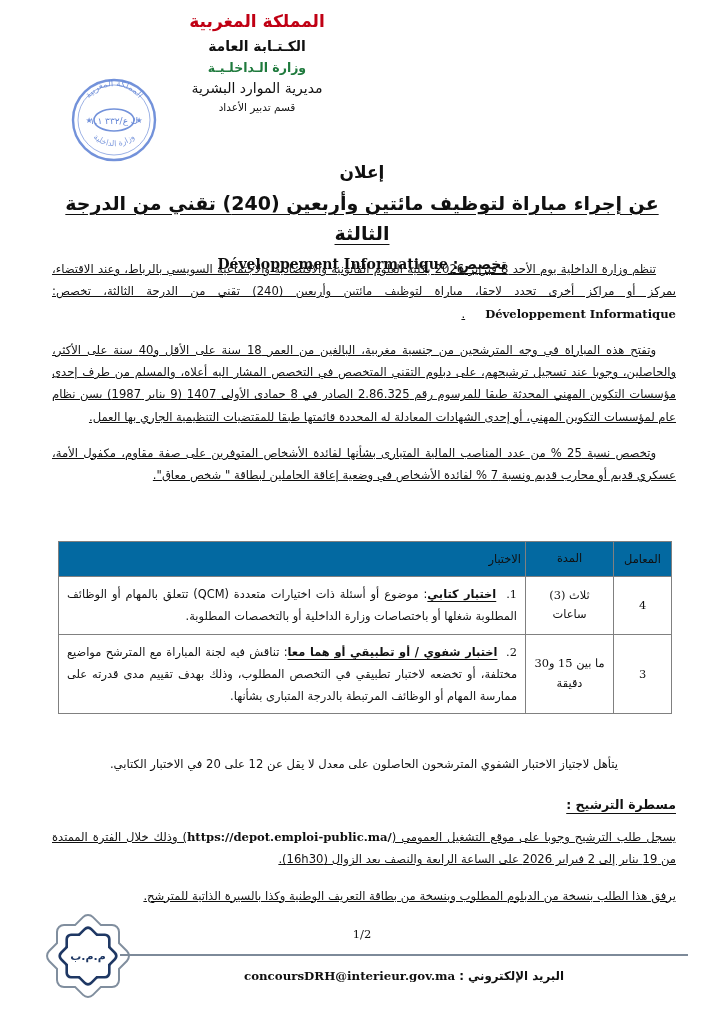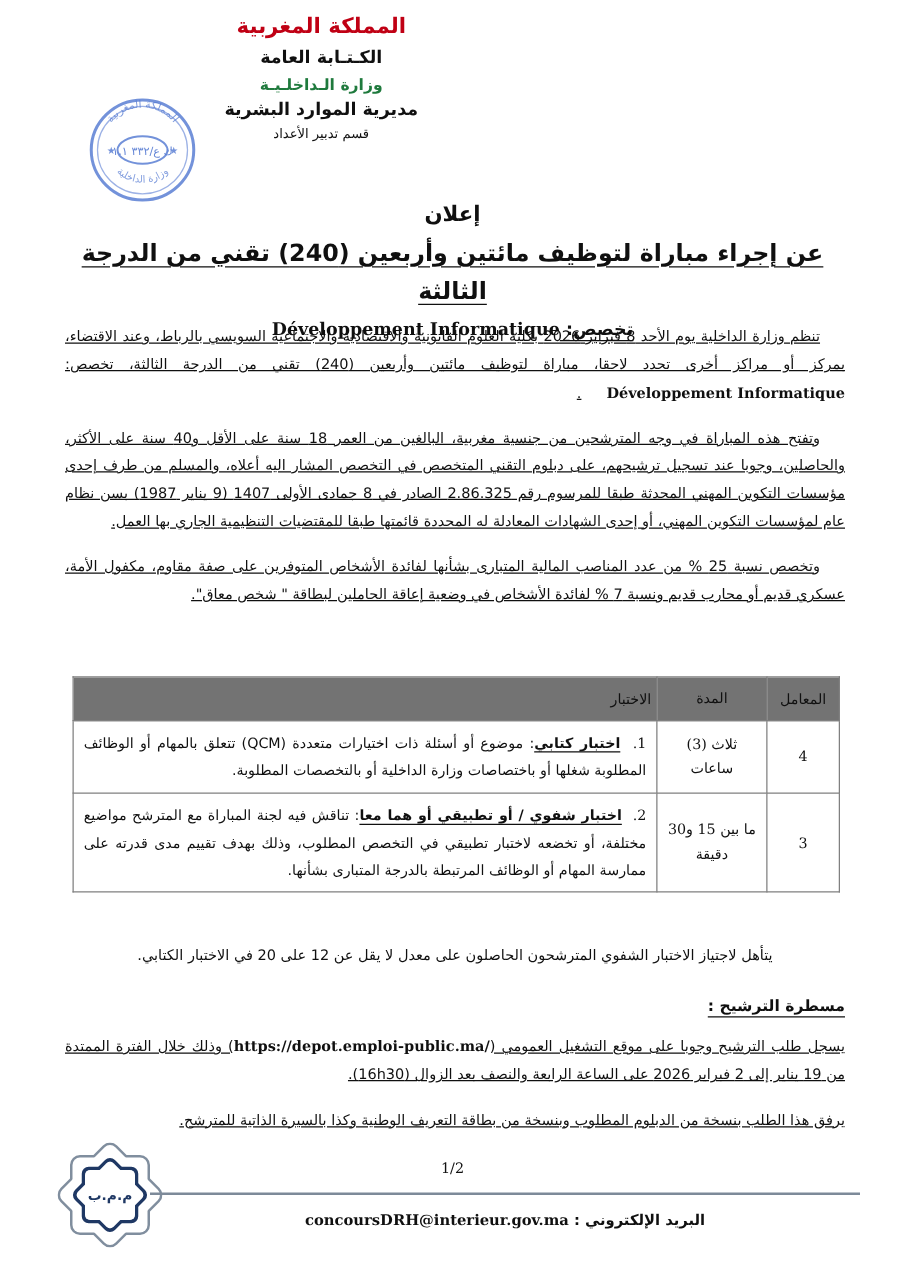--- a/index.html
+++ b/index.html
@@ -50,7 +50,7 @@
   .hdr-dir {
     color: #101010;
     font-size: 14px;
-    font-weight: 700;
+    font-weight: 400;
     margin-top: 3px;
   }
   .hdr-div {

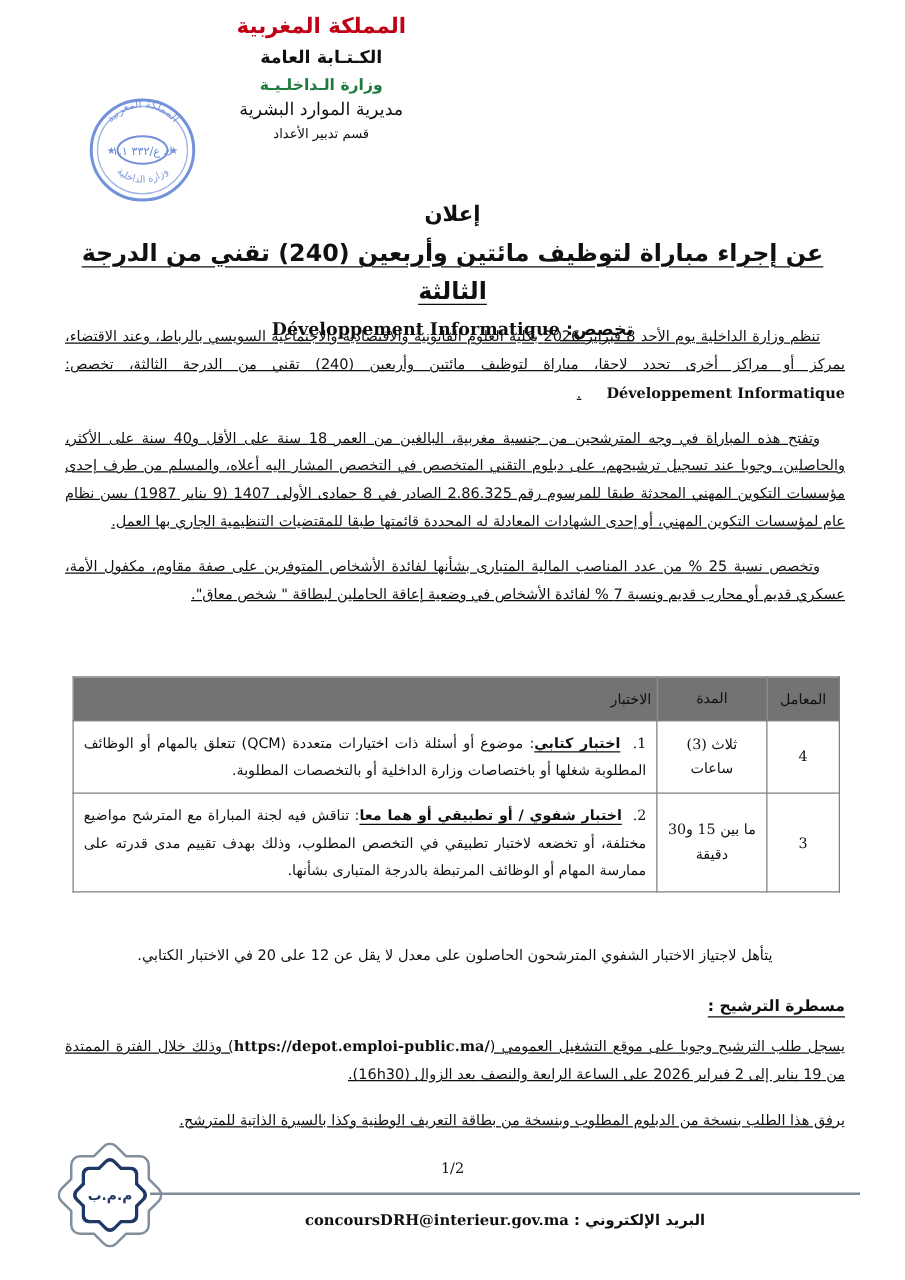--- a/index.html
+++ b/index.html
@@ -149,7 +149,7 @@
     vertical-align: middle;
   }
   table.exam thead th {
-    background: #737373;
+    background: #0369a1;
     font-weight: 400;
     text-align: center;
     font-size: 11.4px;

